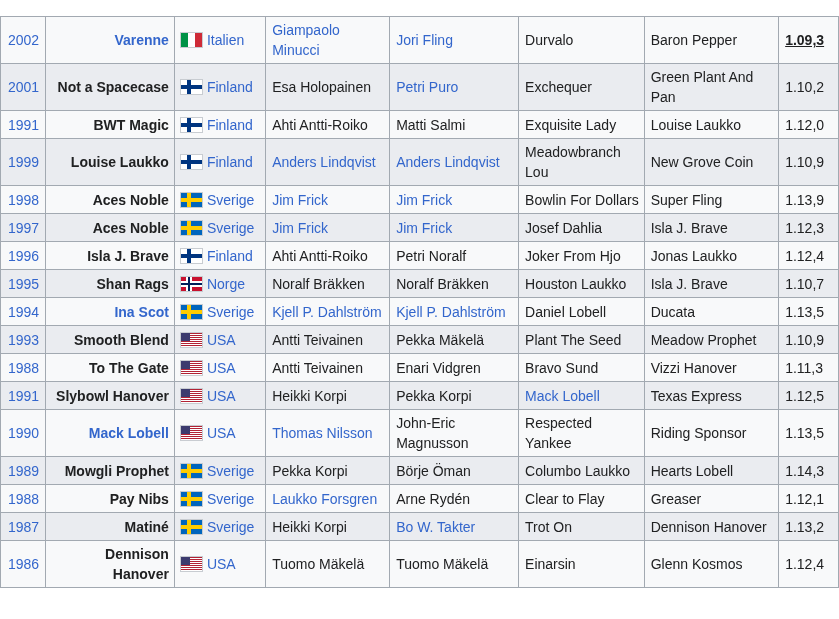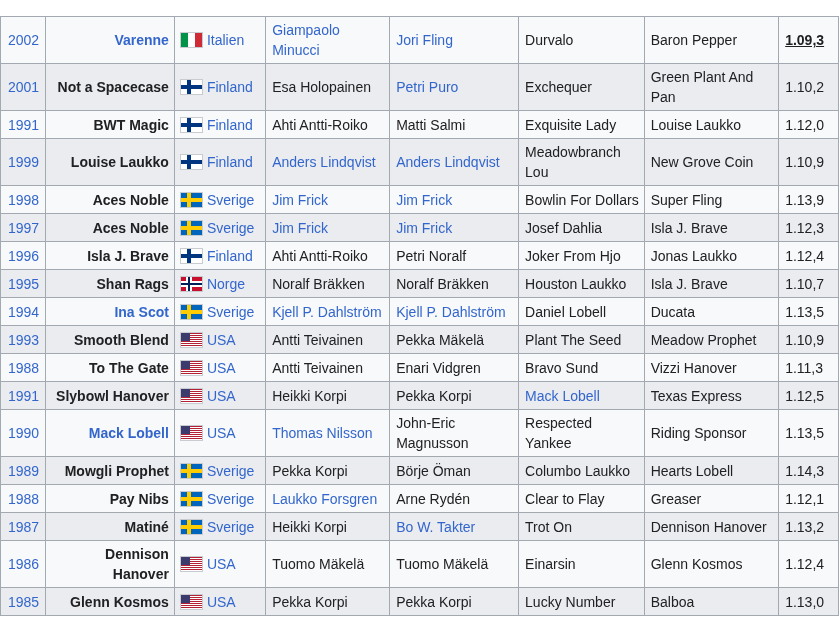--- a/index.html
+++ b/index.html
@@ -233,16 +233,6 @@
     <td class="c-third"><span>Glenn Kosmos</span></td>
     <td class="c-time"><span>1.12,4</span></td>
   </tr>
-        <tr>
-    <td class="c-year"><a class="lnk">1985</a></td>
-    <td class="c-horse"><span>Glenn Kosmos</span></td>
-    <td class="c-country"><span class="flag flag-usa"></span><a class="lnk">USA</a></td>
-    <td class="c-trainer"><span>Pekka Korpi</span></td>
-    <td class="c-driver"><span>Pekka Korpi</span></td>
-    <td class="c-second"><span>Lucky Number</span></td>
-    <td class="c-third"><span>Balboa</span></td>
-    <td class="c-time"><span>1.13,0</span></td>
-  </tr>
       </tbody>
   </table>
 </div>

